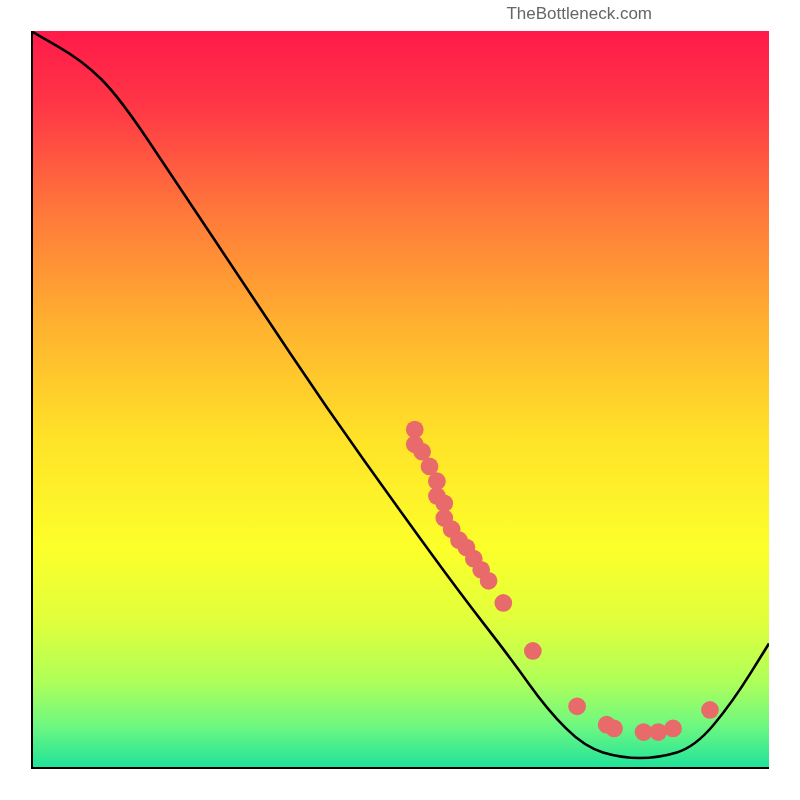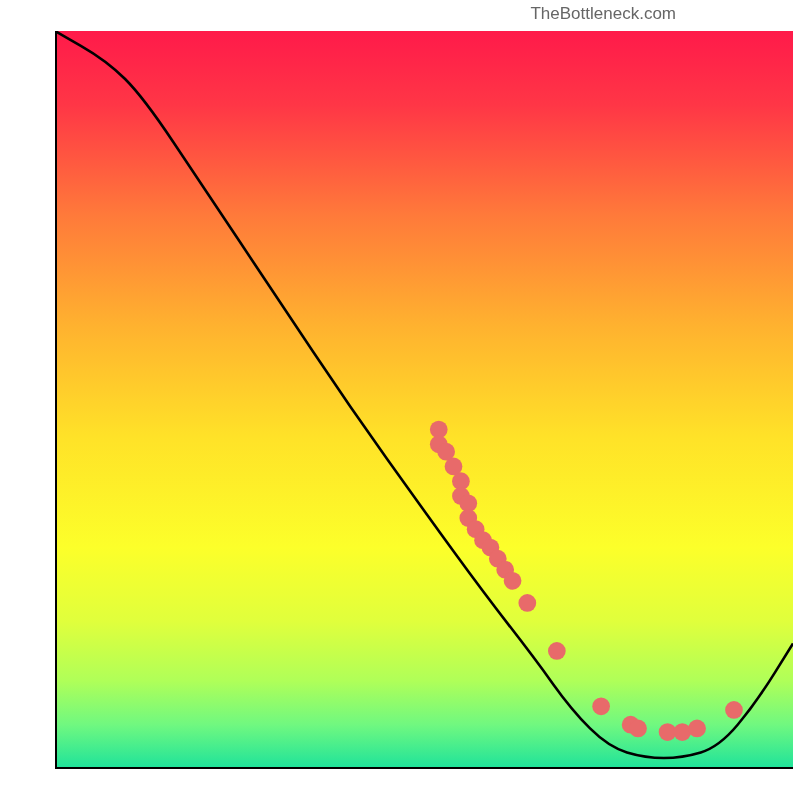--- a/index.html
+++ b/index.html
@@ -14,7 +14,6 @@
     position: relative;
     width: 664px;
     height: 800px;
-    margin-left: 24px;
   }
   .watermark {
     position: absolute;

